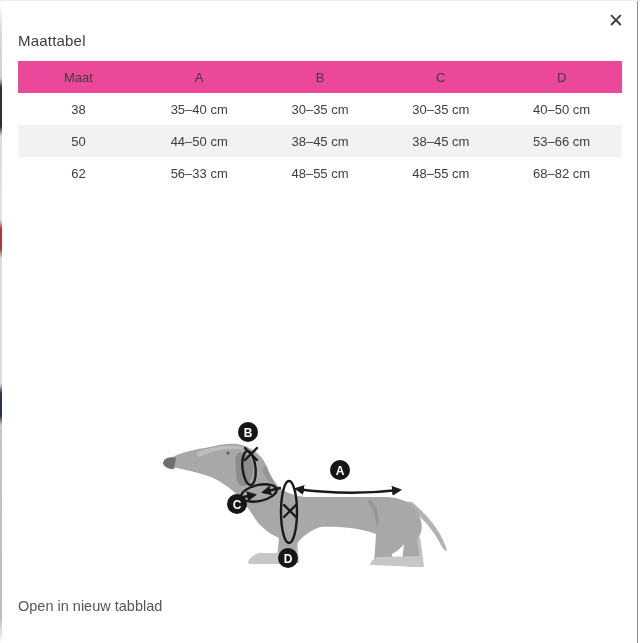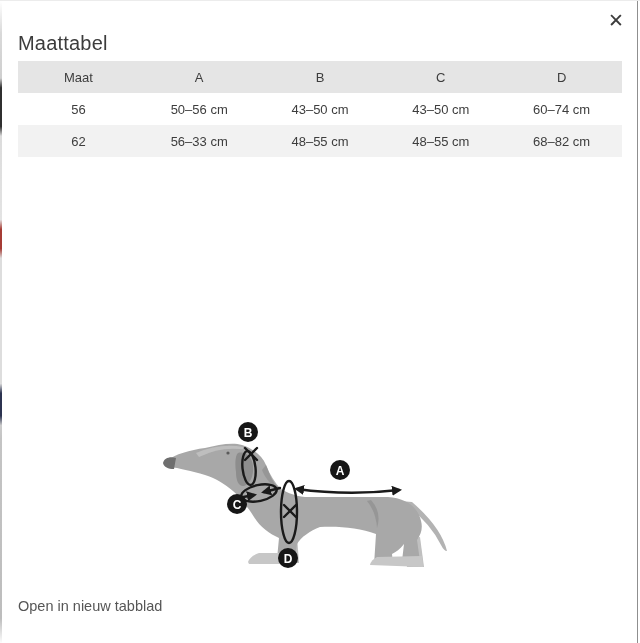--- a/index.html
+++ b/index.html
@@ -30,7 +30,7 @@
 
   .title {
     position:absolute; left:18px; top:31px;
-    font-size:20px; letter-spacing:.2px; color:#3c3c3c;
+    font-size:15px; letter-spacing:.2px; color:#3c3c3c;
   }
 
   .close-btn {

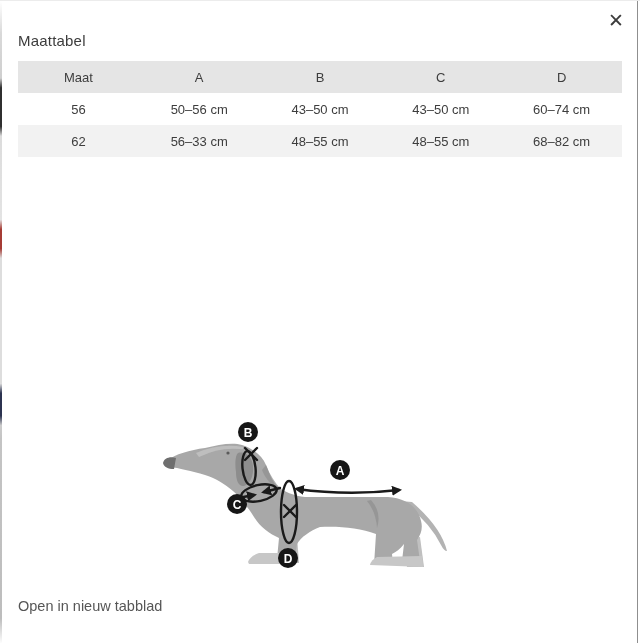--- a/index.html
+++ b/index.html
@@ -49,7 +49,7 @@
     height:32px; text-align:center; vertical-align:middle;
     font-size:13px; font-weight:400; color:#3d3d3d; padding:0;
   }
-  table.size-table thead tr { background:#e5e5e5; }
+  table.size-table thead tr { background:#ec4899; }
   table.size-table tbody tr:nth-child(even) { background:#f2f2f2; }
   table.size-table tbody tr:nth-child(odd)  { background:#ffffff; }
 

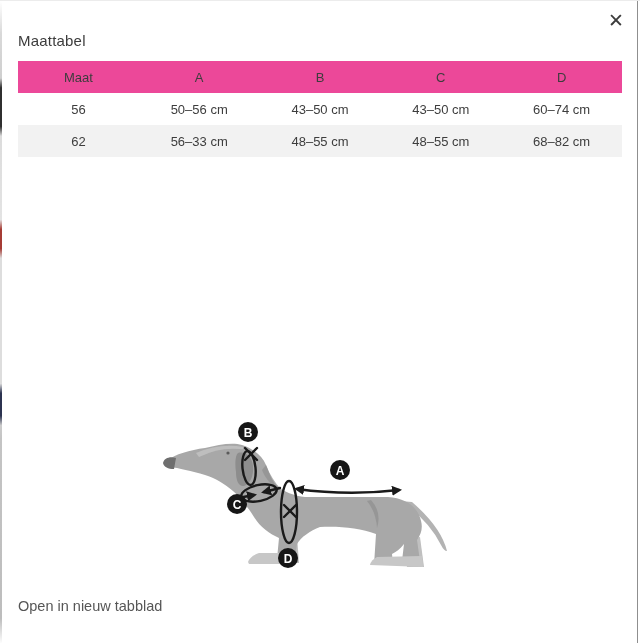--- a/index.html
+++ b/index.html
@@ -89,6 +89,13 @@
       </tr>
     </thead>
     <tbody>
+      <tr>
+        <td>38</td>
+        <td>35–40 cm</td>
+        <td>30–35 cm</td>
+        <td>30–35 cm</td>
+        <td>40–50 cm</td>
+      </tr>
       <tr>
         <td>56</td>
         <td>50–56 cm</td>

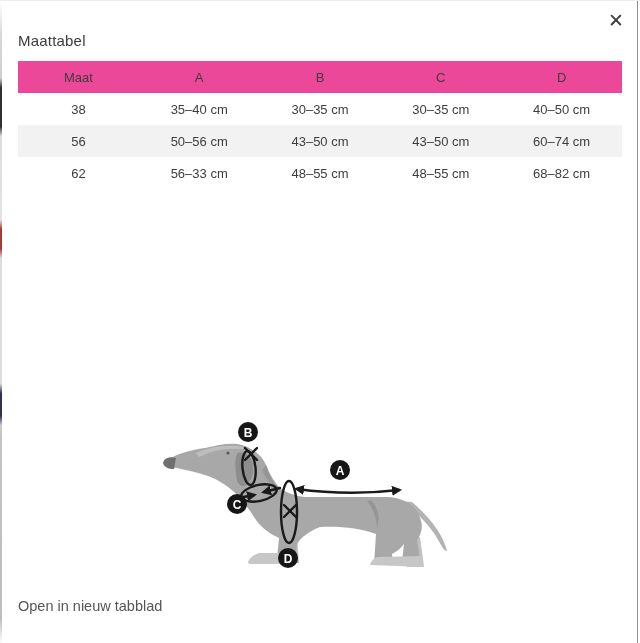--- a/index.html
+++ b/index.html
@@ -95,6 +95,13 @@
         <td>30–35 cm</td>
         <td>30–35 cm</td>
         <td>40–50 cm</td>
+      </tr>
+      <tr>
+        <td>50</td>
+        <td>44–50 cm</td>
+        <td>38–45 cm</td>
+        <td>38–45 cm</td>
+        <td>53–66 cm</td>
       </tr>
       <tr>
         <td>56</td>

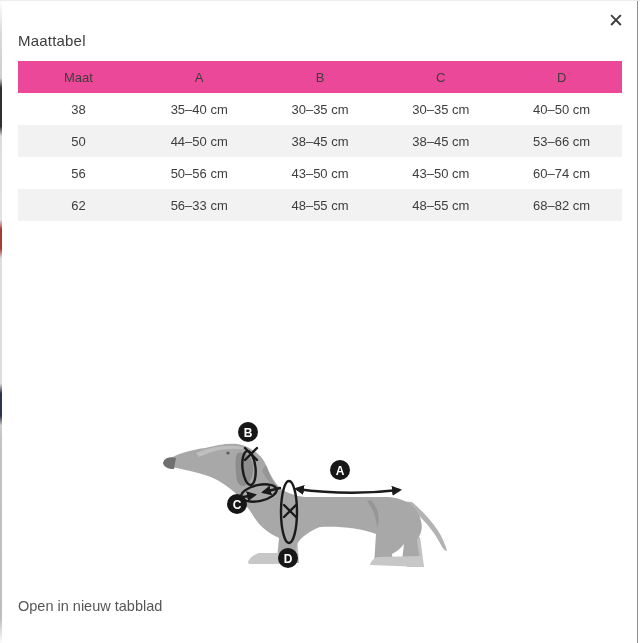--- a/index.html
+++ b/index.html
@@ -102,13 +102,6 @@
         <td>38–45 cm</td>
         <td>38–45 cm</td>
         <td>53–66 cm</td>
-      </tr>
-      <tr>
-        <td>56</td>
-        <td>50–56 cm</td>
-        <td>43–50 cm</td>
-        <td>43–50 cm</td>
-        <td>60–74 cm</td>
       </tr>
       <tr>
         <td>62</td>

